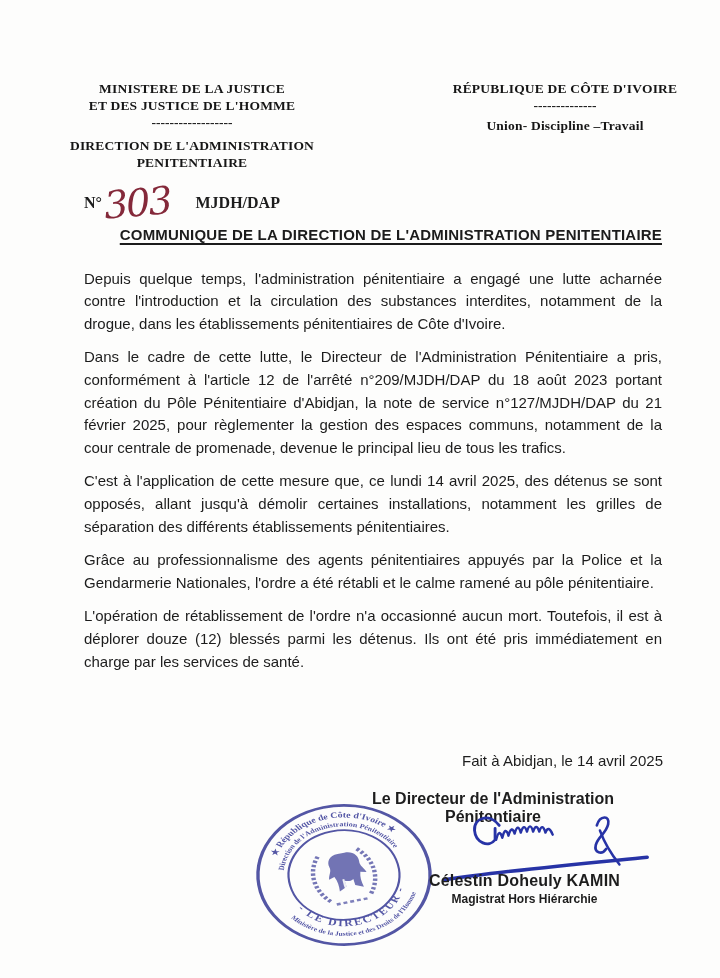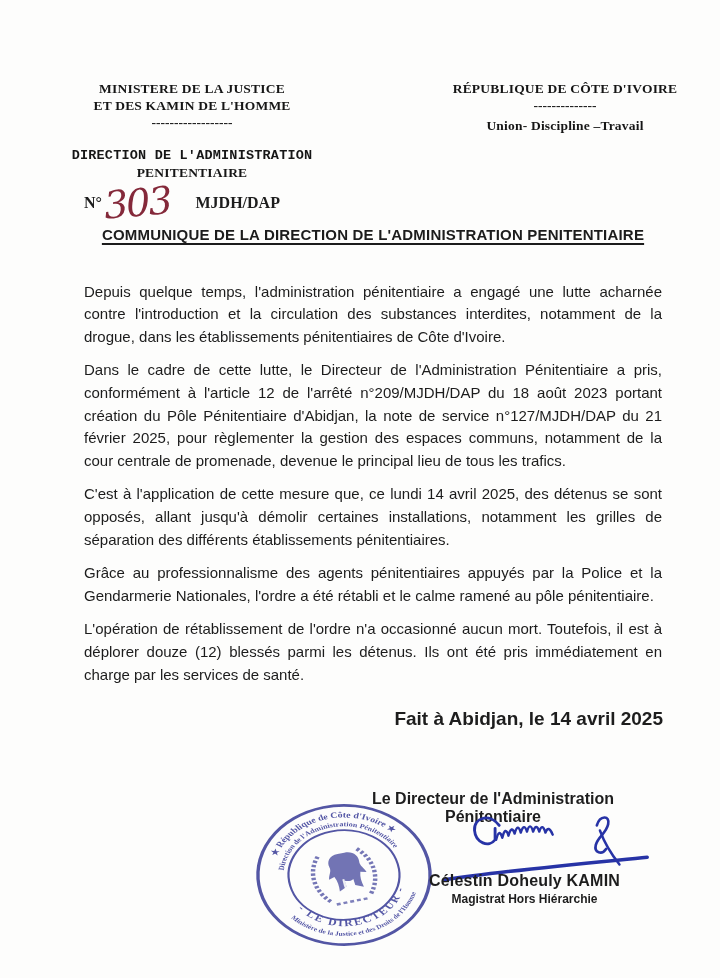--- a/index.html
+++ b/index.html
@@ -71,7 +71,7 @@
 
   <div class="hdr hdr-left">
     <div>MINISTERE DE LA JUSTICE</div>
-    <div>ET DES KAMIN DE L'HOMME</div>
+    <div>ET DES JUSTICE DE L'HOMME</div>
     <div class="divider">------------------</div>
     <div class="dir">DIRECTION DE L'ADMINISTRATION</div>
     <div>PENITENTIAIRE</div>

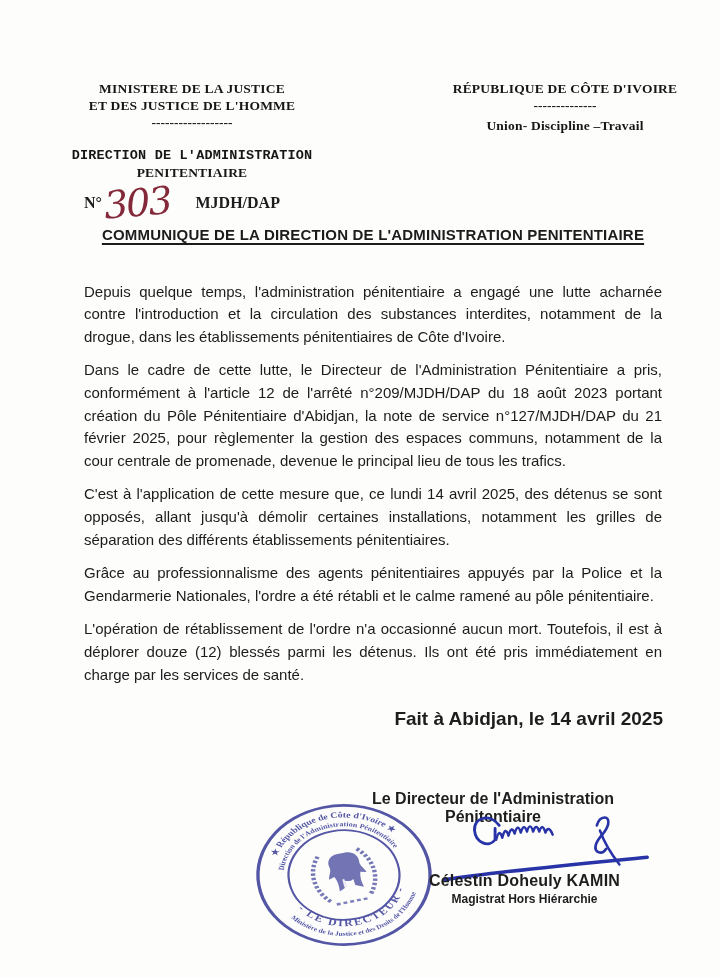--- a/index.html
+++ b/index.html
@@ -20,7 +20,7 @@
   .hdr-right { left:438px; top:80px; width:254px;font-family:Liberation Serif, serif; }
   .divider { letter-spacing:0; font-weight:bold; }
   .hdr-right .motto { margin-top:3px;text-align:center; }
-  .hdr-left .dir { margin-top:16px;font-family:Liberation Mono, monospace; }
+  .hdr-left .dir { margin-top:6px; }
   
   .ref {
     position:absolute; left:84px; top:168px; height:52px;

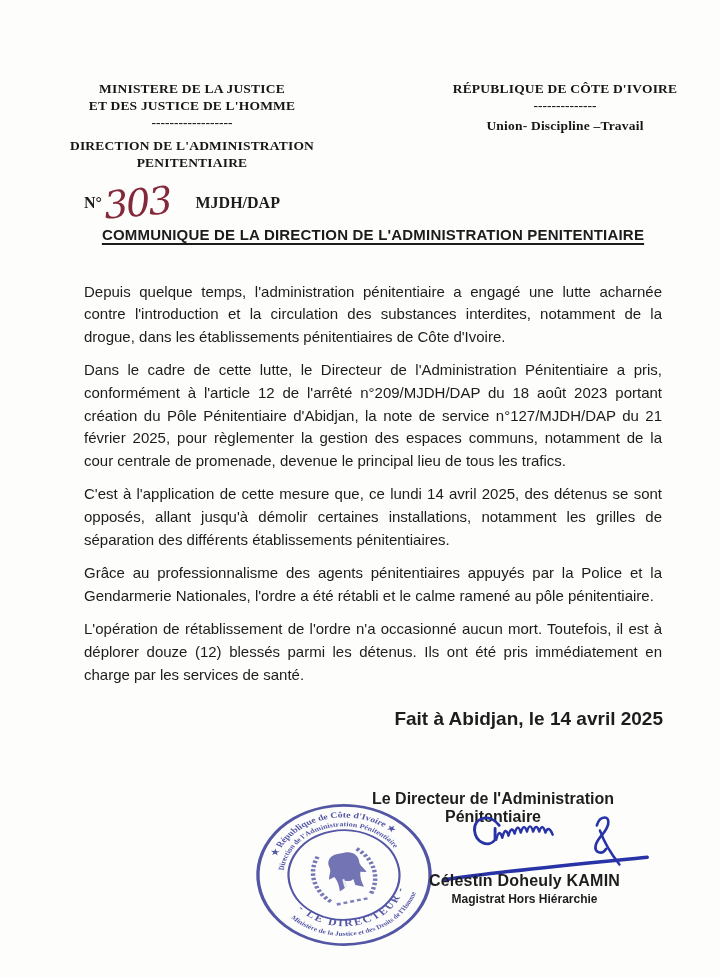--- a/index.html
+++ b/index.html
@@ -41,10 +41,10 @@
     color:#1c1c1c;
   }
   .title {
-    text-align:center; font-weight:bold; font-size:15px;
+    text-align:right; font-weight:bold; font-size:15px;
     text-decoration:underline; text-underline-offset:3px;
     text-decoration-thickness:1.5px;
-    margin-bottom:34px; letter-spacing:.2px;
+    margin-bottom:21px; letter-spacing:.2px;
   }
   p.para { margin-bottom:11px; }
   

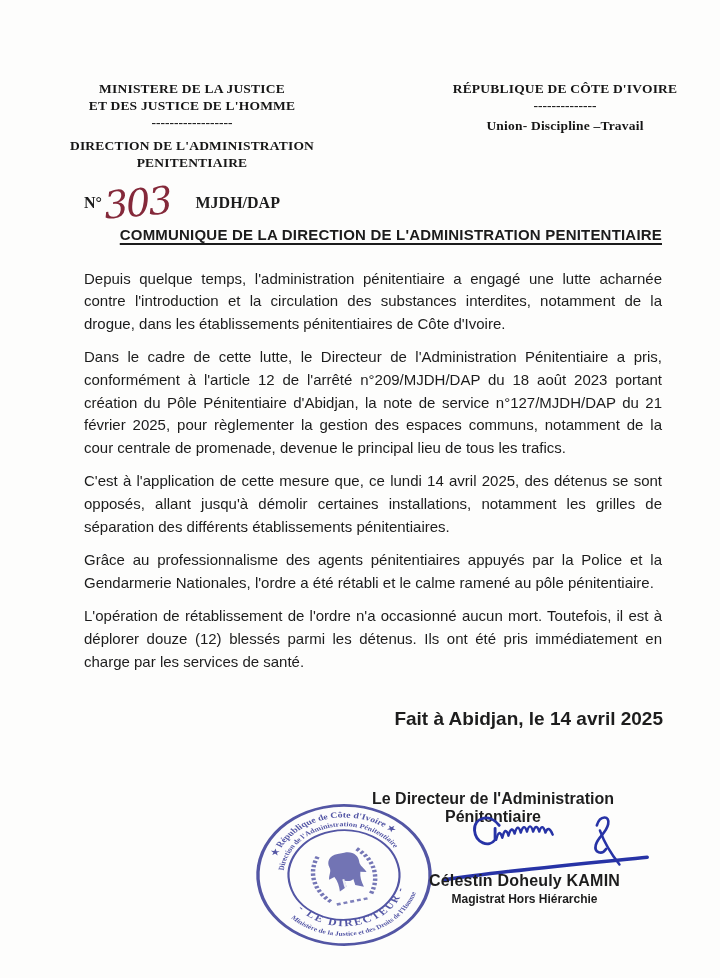--- a/index.html
+++ b/index.html
@@ -49,7 +49,7 @@
   p.para { margin-bottom:11px; }
   
   .dateline {
-    position:absolute; right:57px; top:708px; font-weight:bold; font-size:19px;
+    position:absolute; right:57px; top:752px; font-weight:normal; font-size:15px;
   }
   .signer-title {
     position:absolute; left:328px; top:790px; width:330px; text-align:center;

